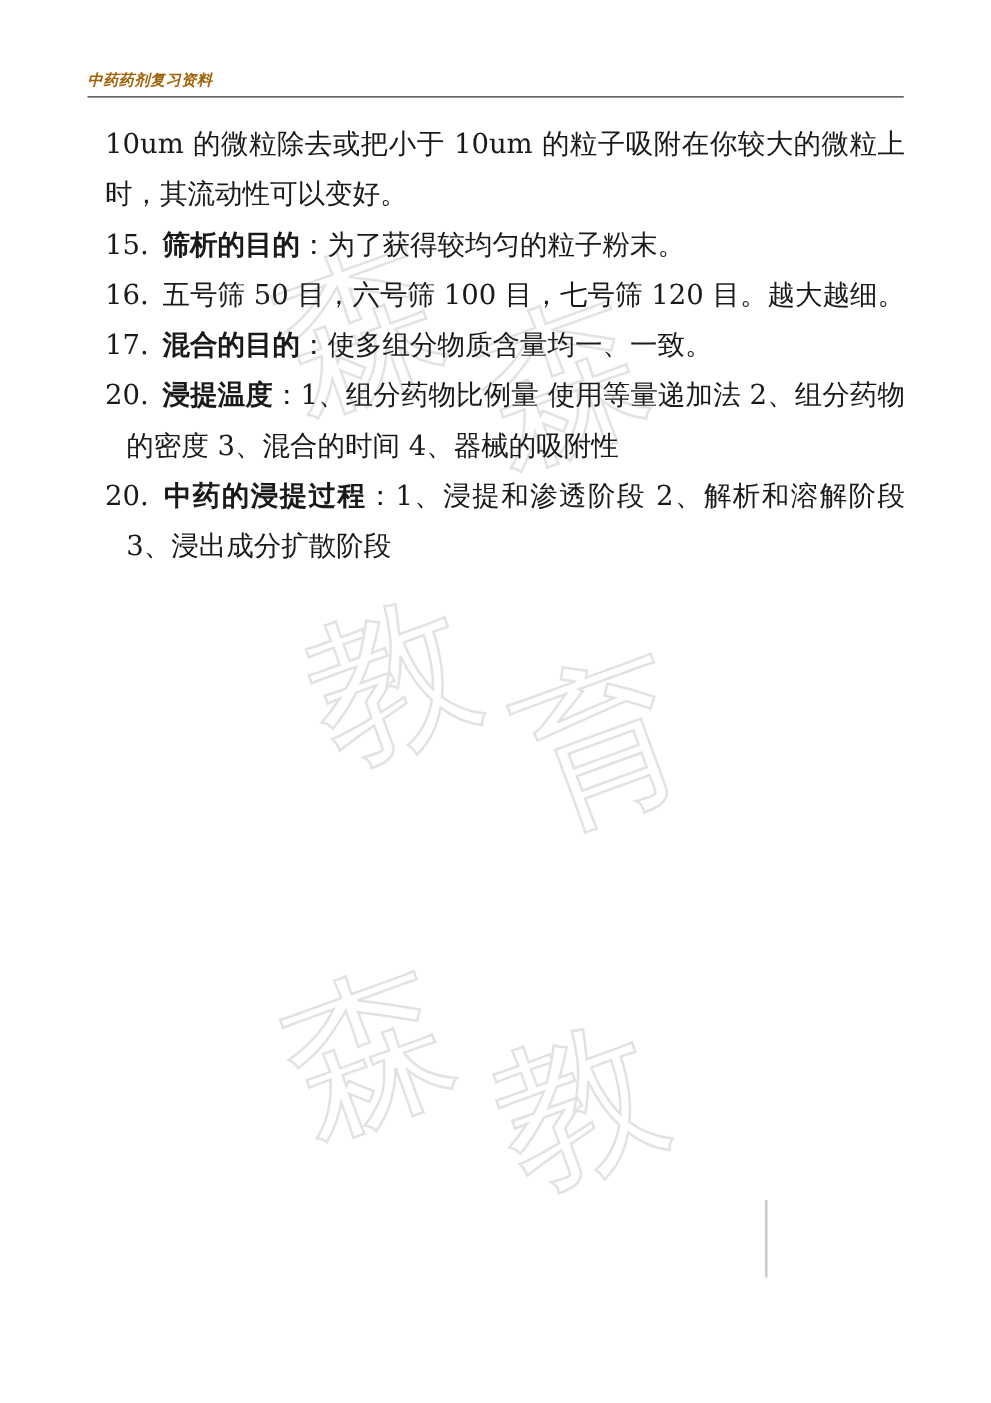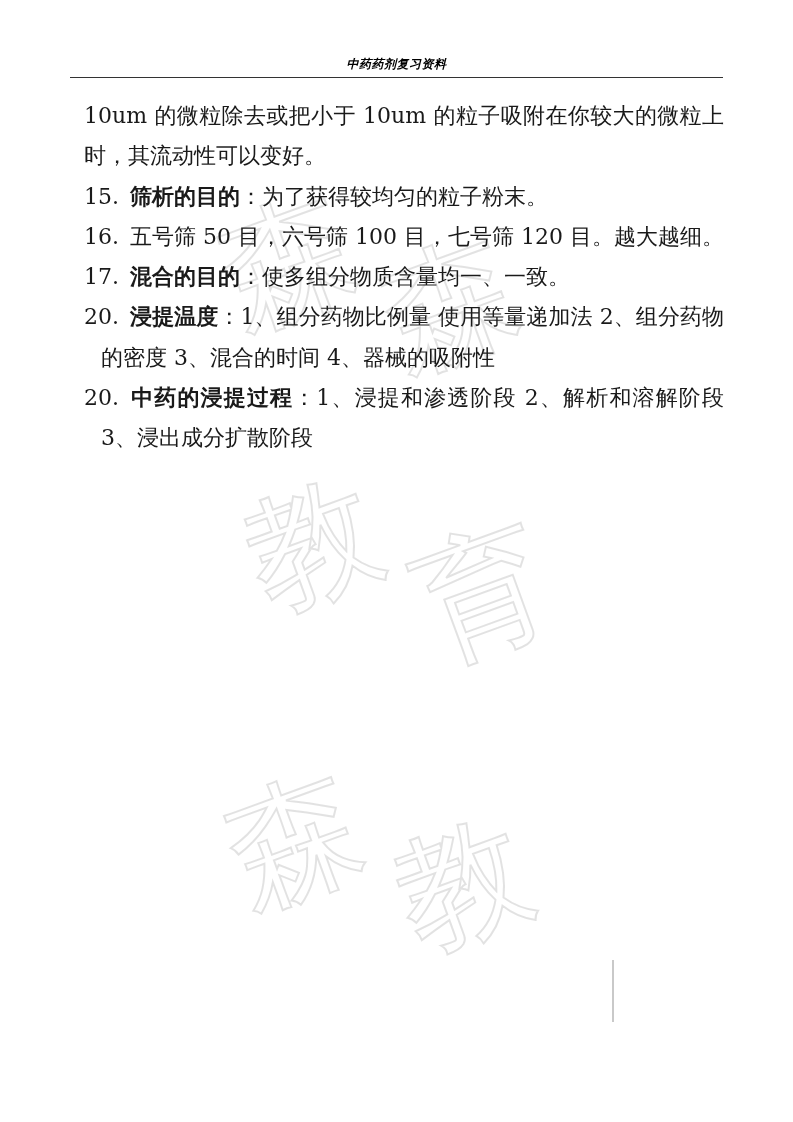--- a/index.html
+++ b/index.html
@@ -21,12 +21,11 @@
       top: 56px;
       width: 653px;
       height: 20px;
-      text-align: center;
       font-family: "DejaVu Sans", "Liberation Sans", sans-serif;
       font-size: 12px;
       font-style: italic;
       font-weight: bold;
-      color: #000000;
+      color: #a16207;
       letter-spacing: 0.5px;
     }
     .header-rule {

